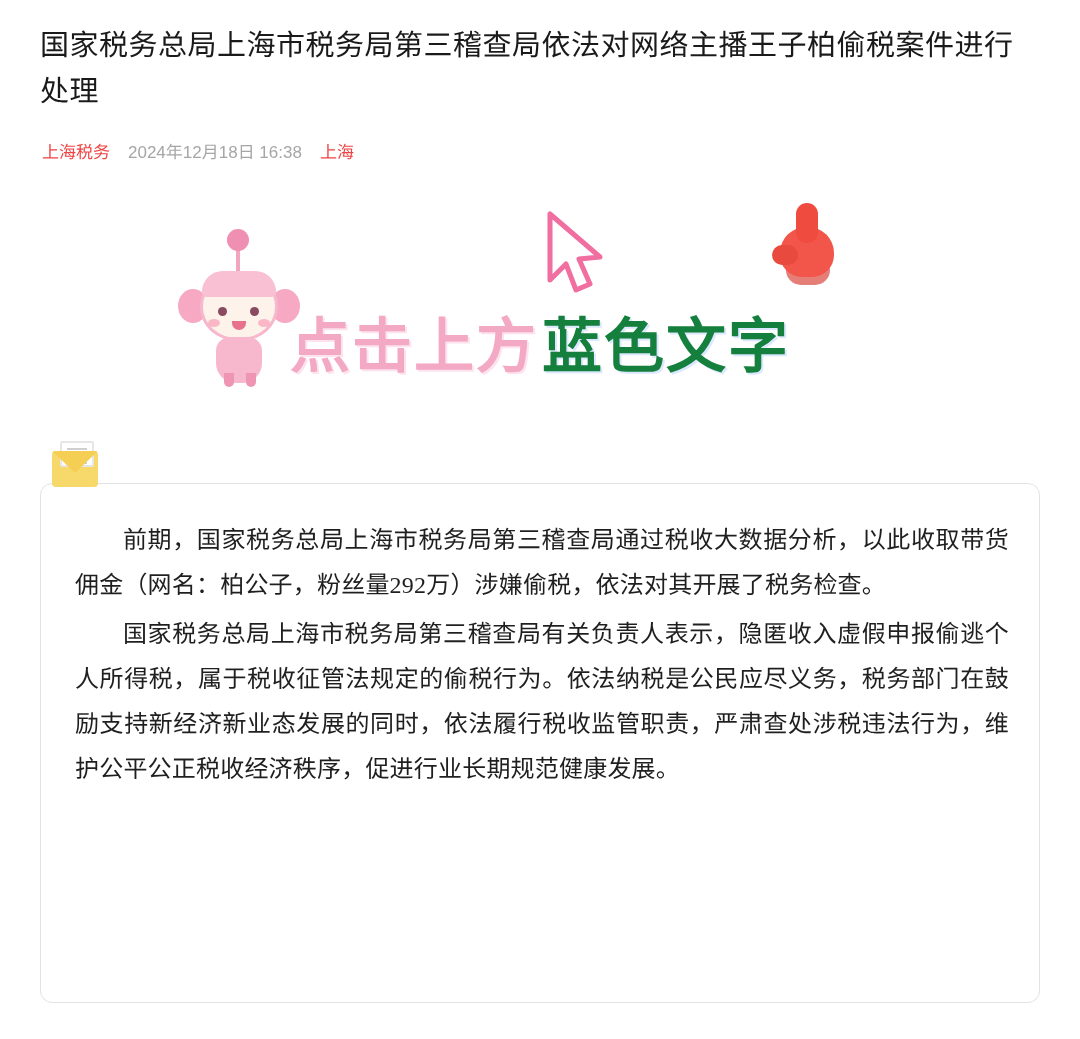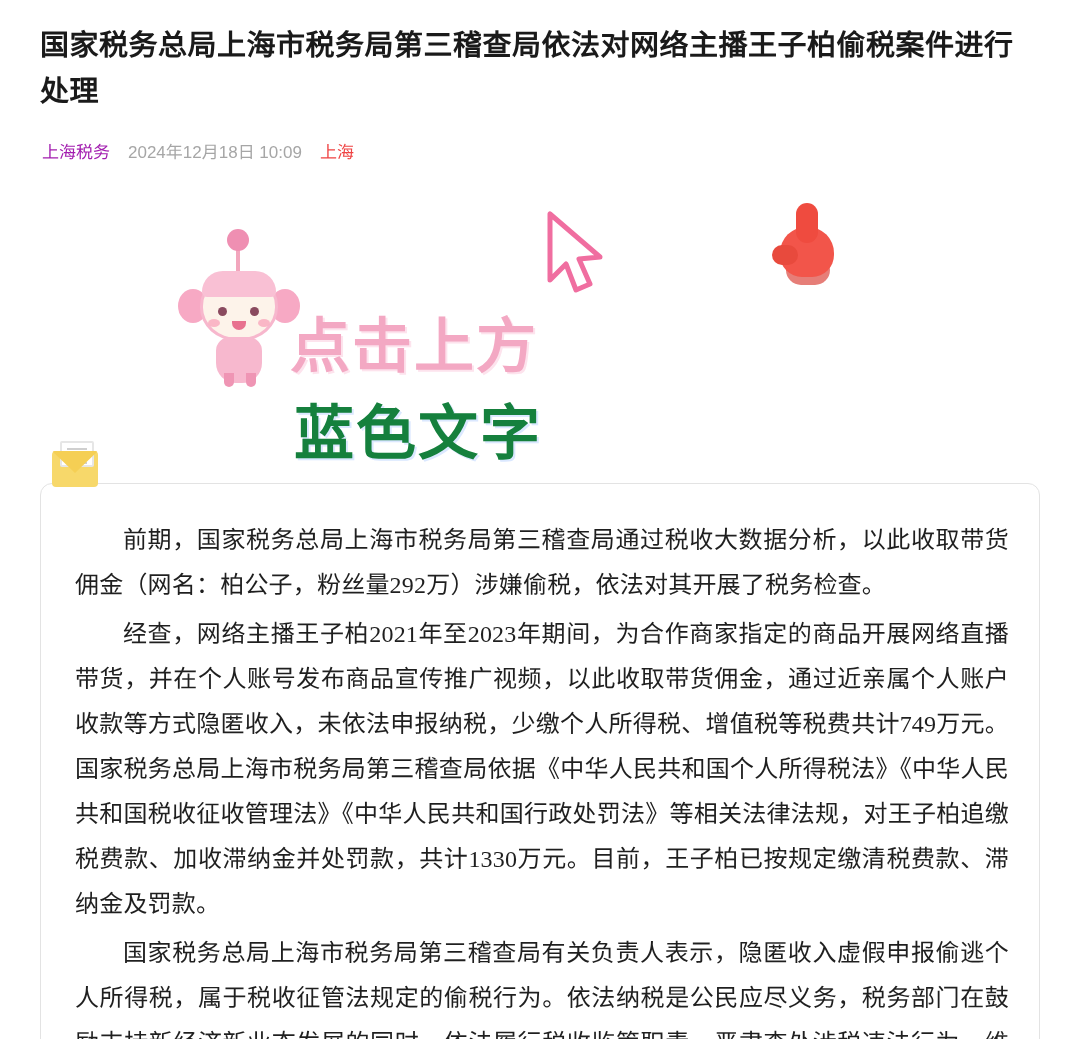--- a/index.html
+++ b/index.html
@@ -27,7 +27,7 @@
   .article-title {
     font-size: 29px;
     line-height: 46px;
-    font-weight: bold;
+    font-weight: normal;
     color: #1a1a1a;
     letter-spacing: 0.5px;
     margin: 0 0 24px 0;

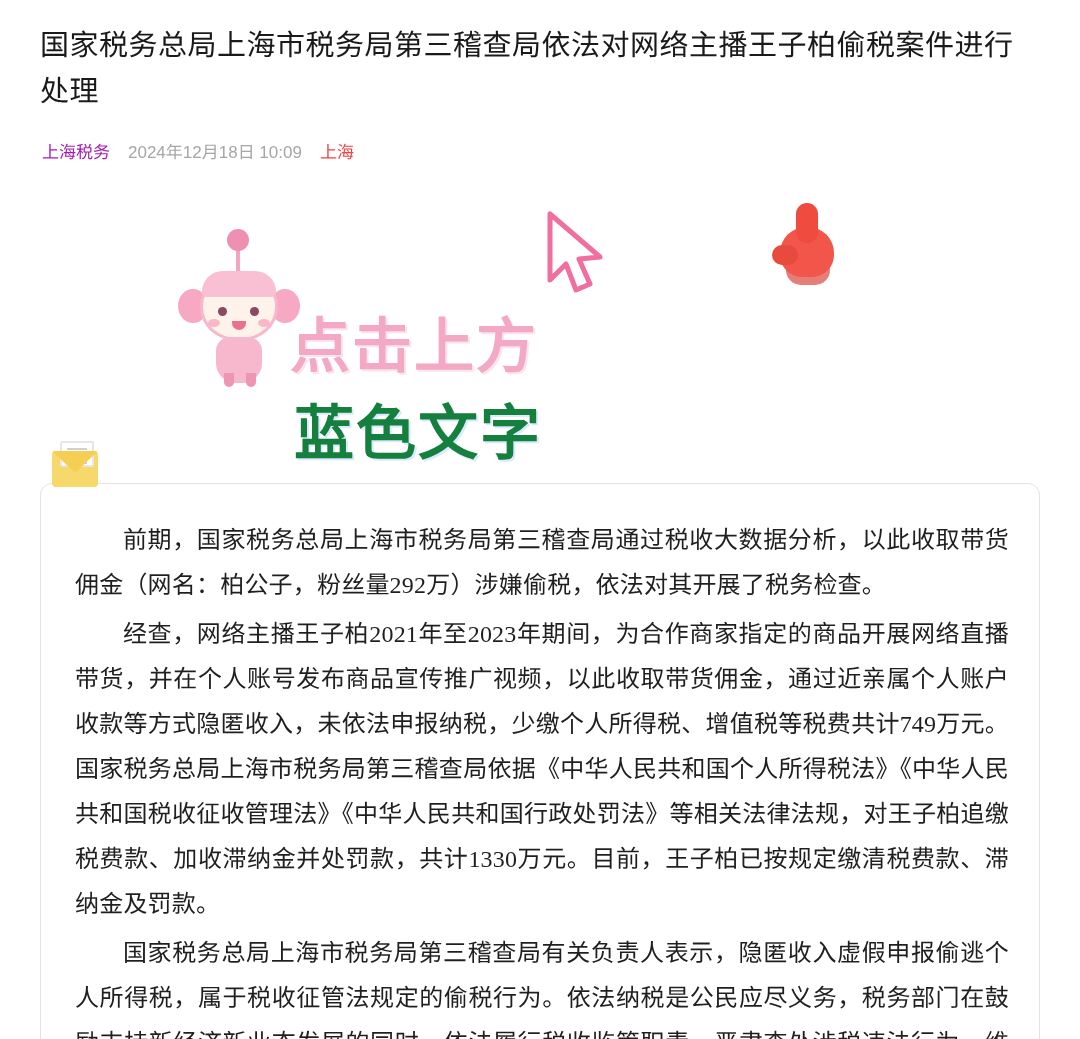--- a/index.html
+++ b/index.html
@@ -45,7 +45,7 @@
     padding-left: 2px;
   }
   .meta .source {
-    color: #a21caf;
+    color: #ef4444;
   }
   .meta .date {
     color: #a6a6a6;

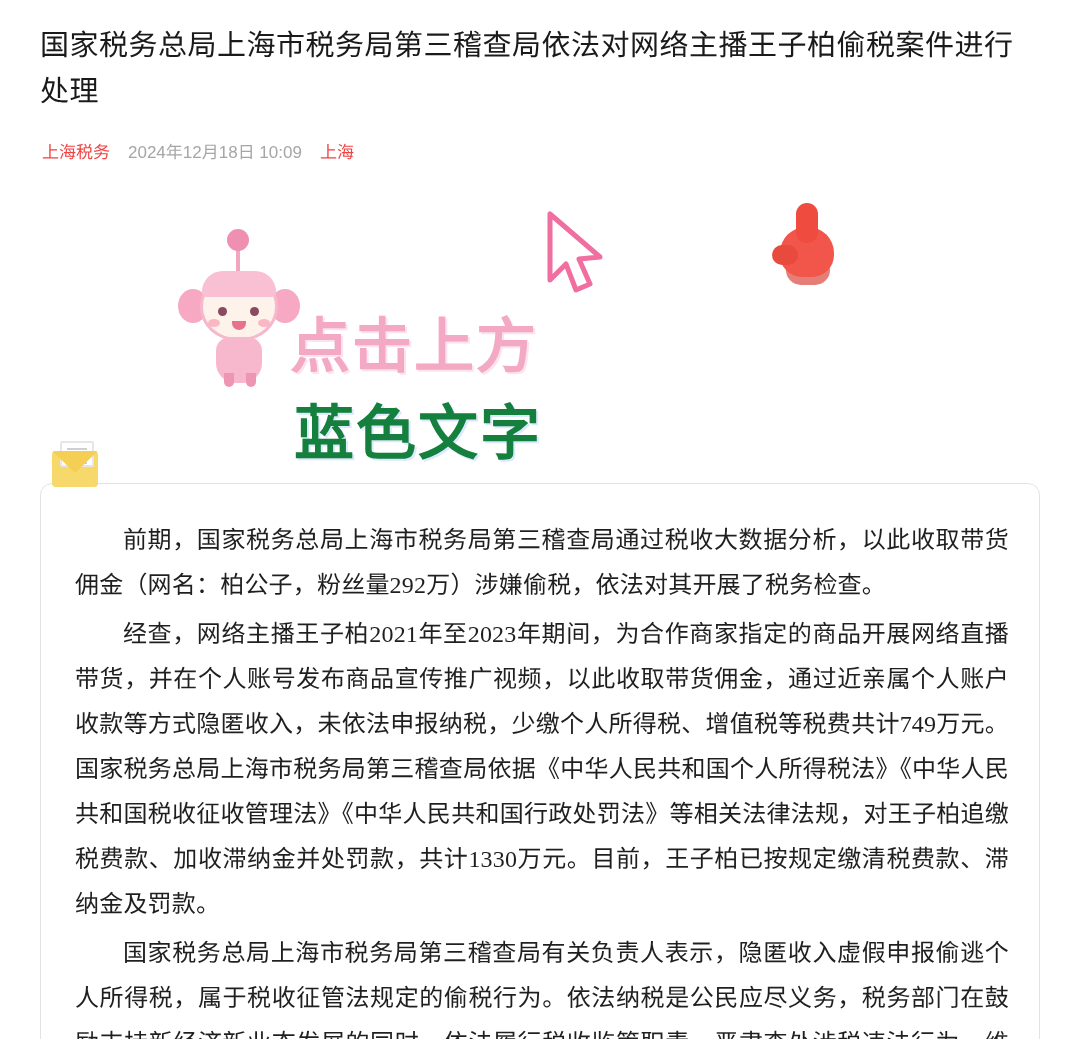--- a/index.html
+++ b/index.html
@@ -336,7 +336,7 @@
 
   <div class="meta">
     <span class="source">上海税务</span>
-    <span class="date">2024年12月18日 10:09</span>
+    <span class="date">2024年12月18日 16:38</span>
     <span class="location">上海</span>
   </div>
 

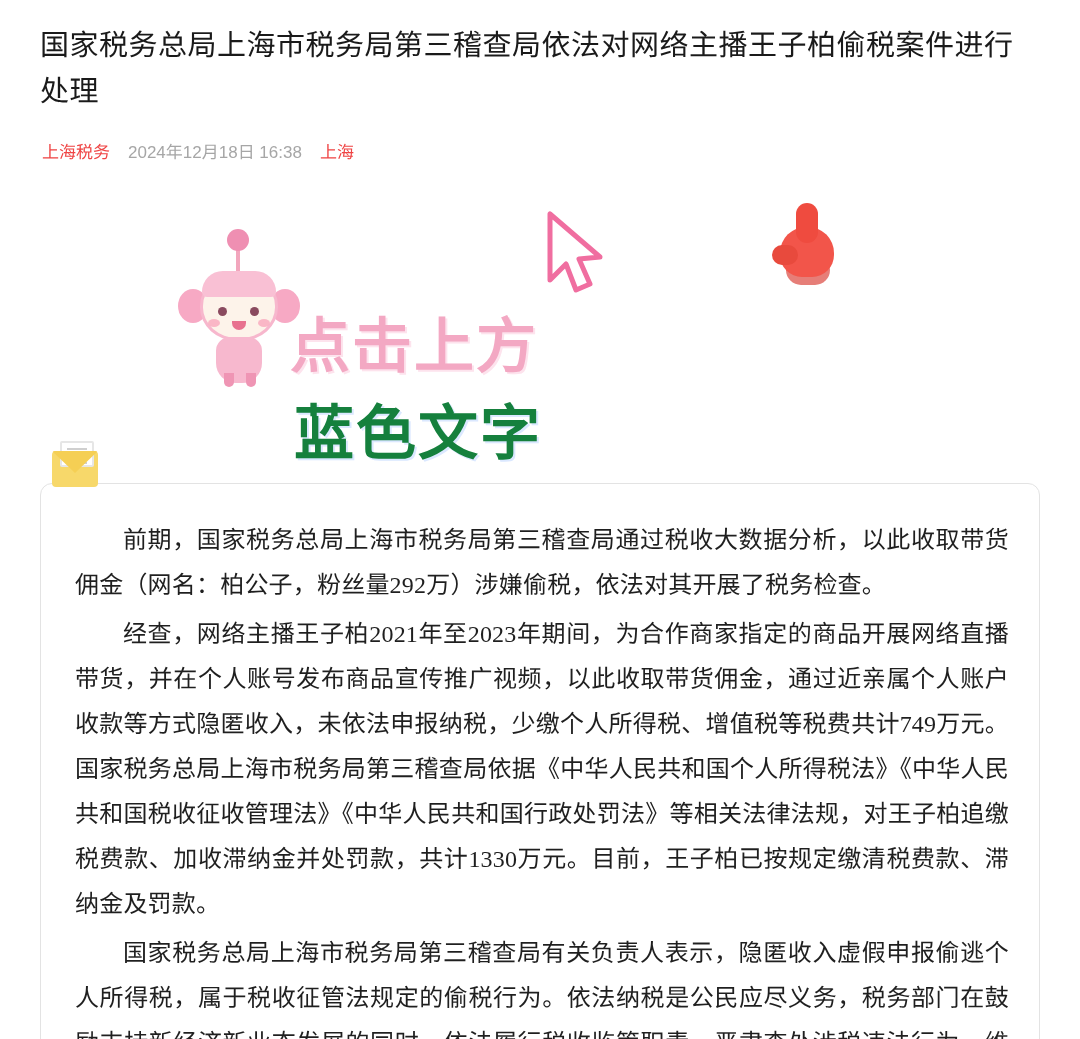--- a/index.html
+++ b/index.html
@@ -242,7 +242,6 @@
     letter-spacing: 2px;
     white-space: nowrap;
     font-family: "DejaVu Sans", "Liberation Sans", sans-serif;
-    flex-direction: column;
   }
   .banner-text .seg1 {
     color: #f3a8c3;

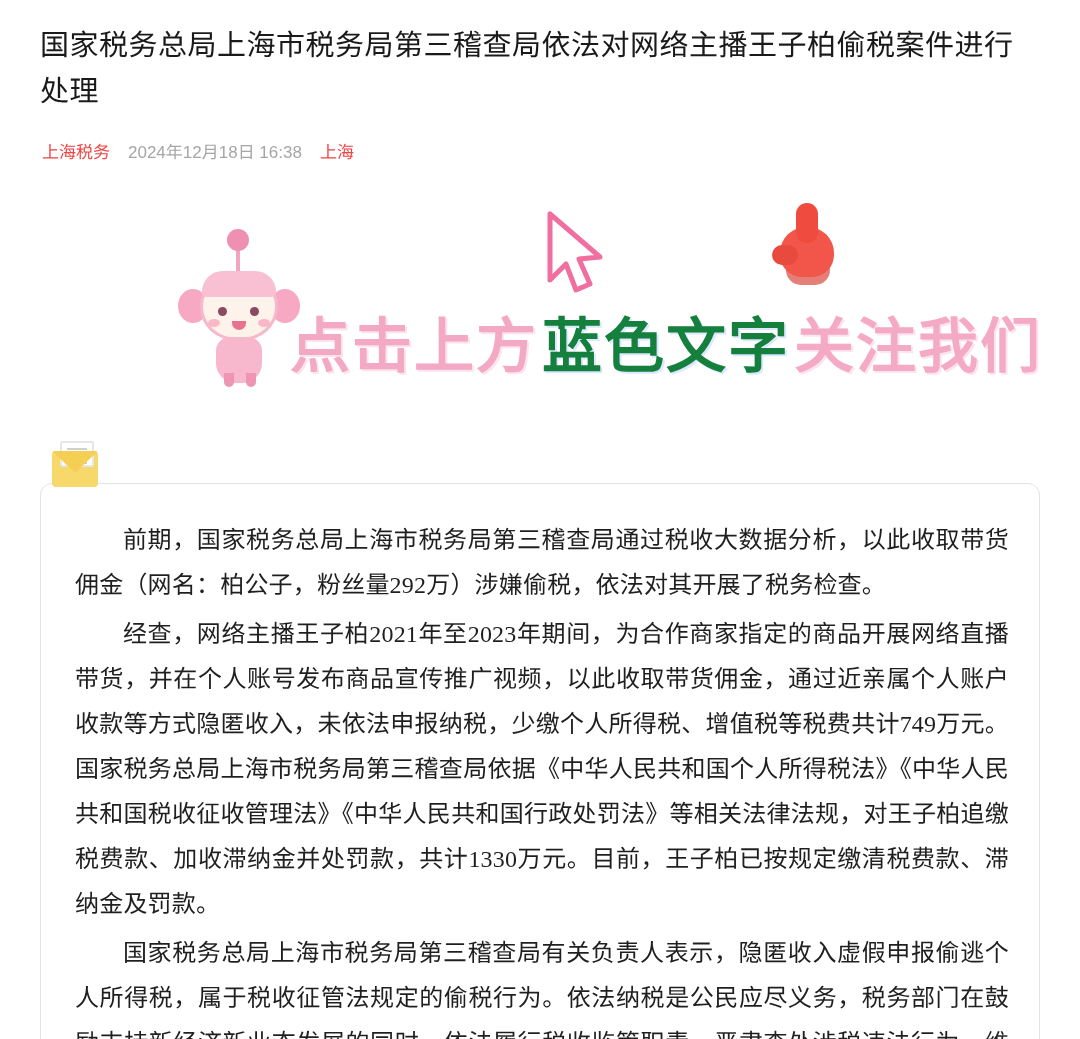--- a/index.html
+++ b/index.html
@@ -375,7 +375,6 @@
       <div class="banner-text">
         <span class="seg1">点击上方</span>
         <span class="seg2">蓝色文字</span>
-        <span class="seg3">关注我们</span>
       </div>
 
     </div>

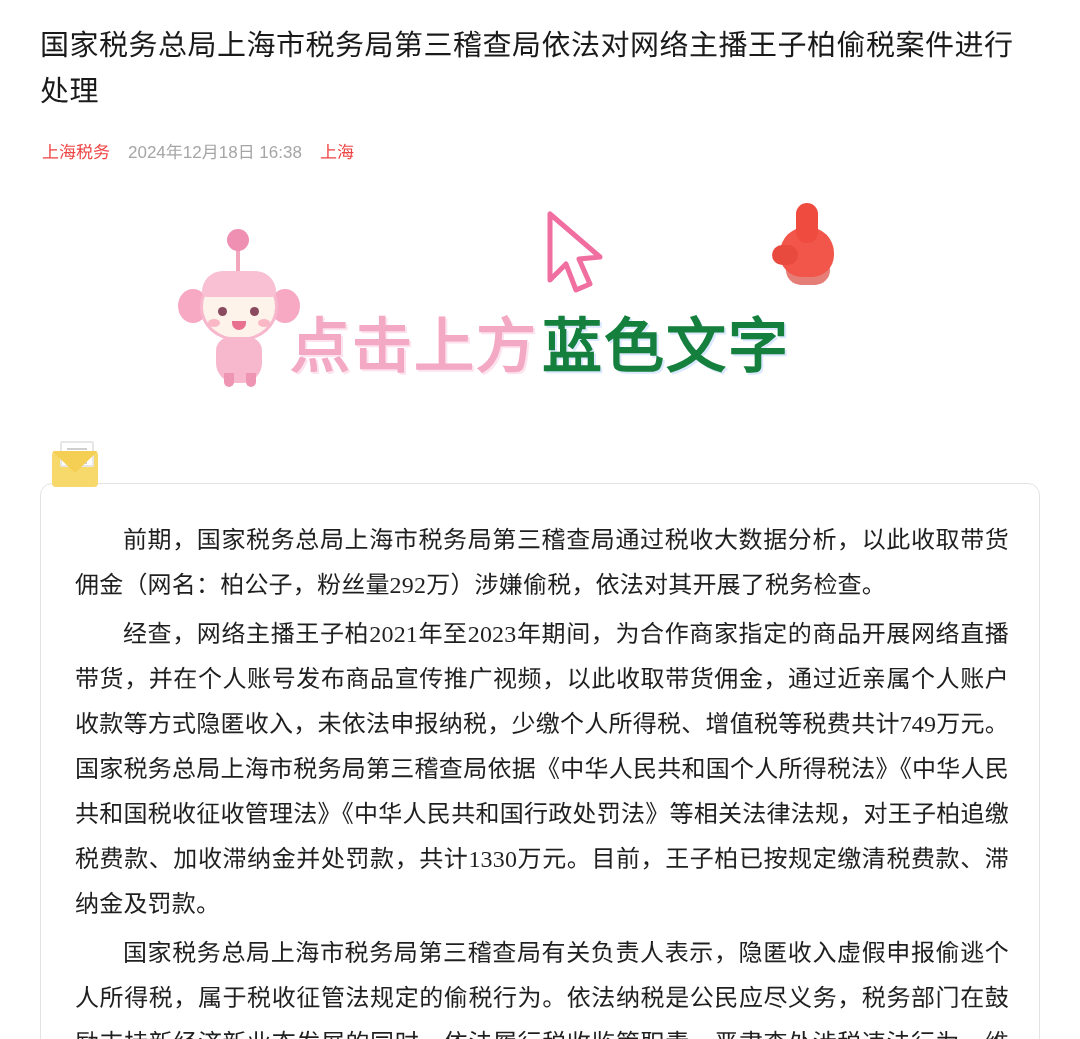--- a/index.html
+++ b/index.html
@@ -394,7 +394,6 @@
 
     <div class="content-card">
       <p>前期，国家税务总局上海市税务局第三稽查局通过税收大数据分析，以此收取带货佣金（网名：柏公子，粉丝量292万）涉嫌偷税，依法对其开展了税务检查。</p>
-      <p>经查，网络主播王子柏2021年至2023年期间，为合作商家指定的商品开展网络直播带货，并在个人账号发布商品宣传推广视频，以此收取带货佣金，通过近亲属个人账户收款等方式隐匿收入，未依法申报纳税，少缴个人所得税、增值税等税费共计749万元。国家税务总局上海市税务局第三稽查局依据《中华人民共和国个人所得税法》《中华人民共和国税收征收管理法》《中华人民共和国行政处罚法》等相关法律法规，对王子柏追缴税费款、加收滞纳金并处罚款，共计1330万元。目前，王子柏已按规定缴清税费款、滞纳金及罚款。</p>
       <p>国家税务总局上海市税务局第三稽查局有关负责人表示，隐匿收入虚假申报偷逃个人所得税，属于税收征管法规定的偷税行为。依法纳税是公民应尽义务，税务部门在鼓励支持新经济新业态发展的同时，依法履行税收监管职责，严肃查处涉税违法行为，维护公平公正税收经济秩序，促进行业长期规范健康发展。</p>
     </div>
 

